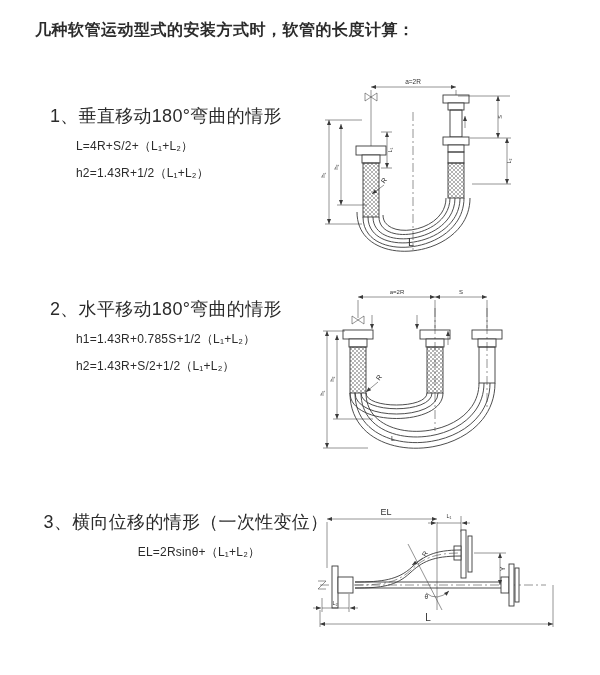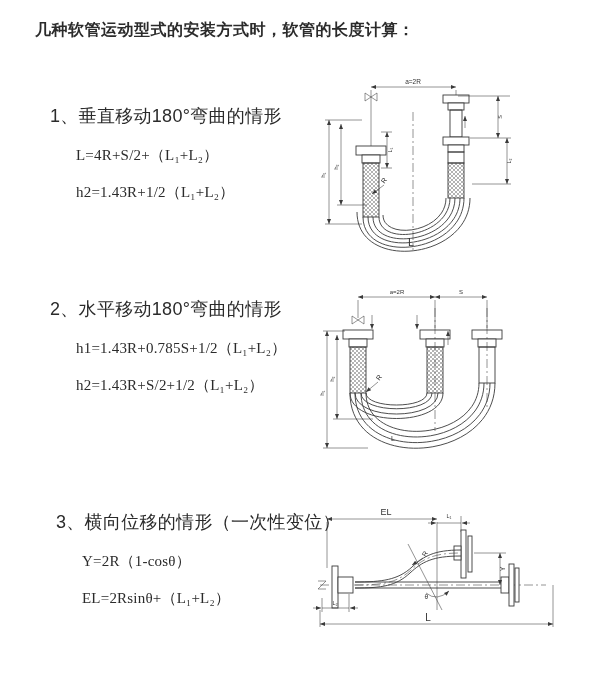--- a/index.html
+++ b/index.html
@@ -15,7 +15,7 @@
   .s2{left:50px;top:297px;}
   .s3{left:56px;top:510px;}
   .heading{font-size:18px;font-weight:400;letter-spacing:.3px;}
-  .formula{font-size:15px;font-weight:400;margin-left:26px;margin-top:18px;letter-spacing:.2px;white-space:nowrap;font-family:Liberation Serif, serif;}
+  .formula{font-size:12px;font-weight:400;margin-left:26px;margin-top:10px;letter-spacing:.2px;white-space:nowrap;}
   svg.diag{position:absolute;}
   #d1{left:312px;top:72px;}
   #d2{left:313px;top:283px;}

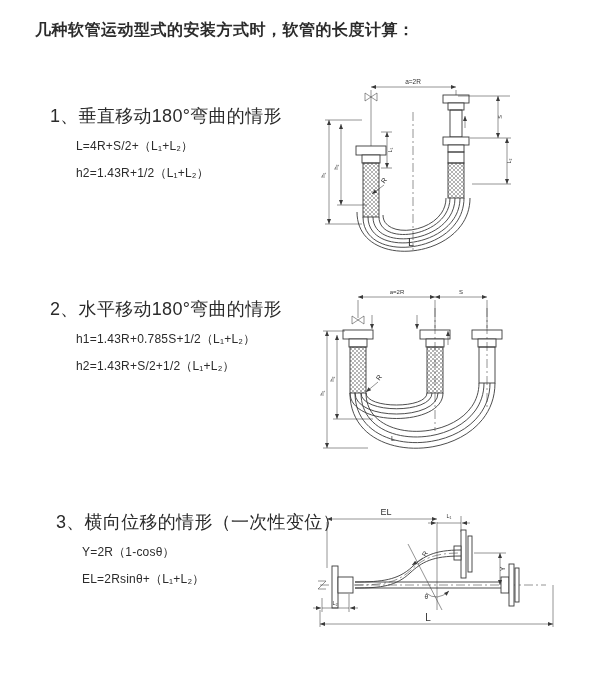--- a/index.html
+++ b/index.html
@@ -13,7 +13,7 @@
   .section{position:absolute;width:300px;}
   .s1{left:50px;top:104px;}
   .s2{left:50px;top:297px;}
-  .s3{left:56px;top:510px;}
+  .s3{left:36px;top:510px;text-align:center;}
   .heading{font-size:18px;font-weight:400;letter-spacing:.3px;}
   .formula{font-size:12px;font-weight:400;margin-left:26px;margin-top:10px;letter-spacing:.2px;white-space:nowrap;}
   svg.diag{position:absolute;}

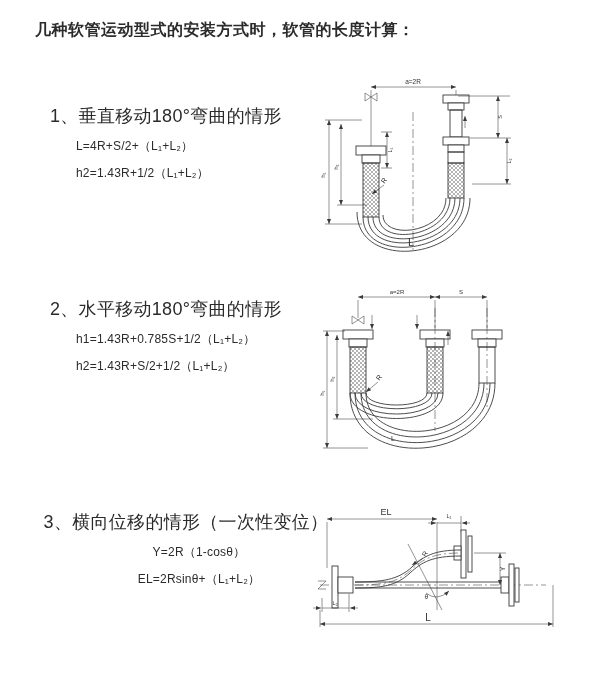--- a/index.html
+++ b/index.html
@@ -193,7 +193,6 @@
 
 <div class="section s3">
   <div class="heading">3、横向位移的情形（一次性变位）</div>
-  <div class="formula">Y=2R（1-cosθ）</div>
   <div class="formula">EL=2Rsinθ+（L₁+L₂）</div>
 </div>
 

